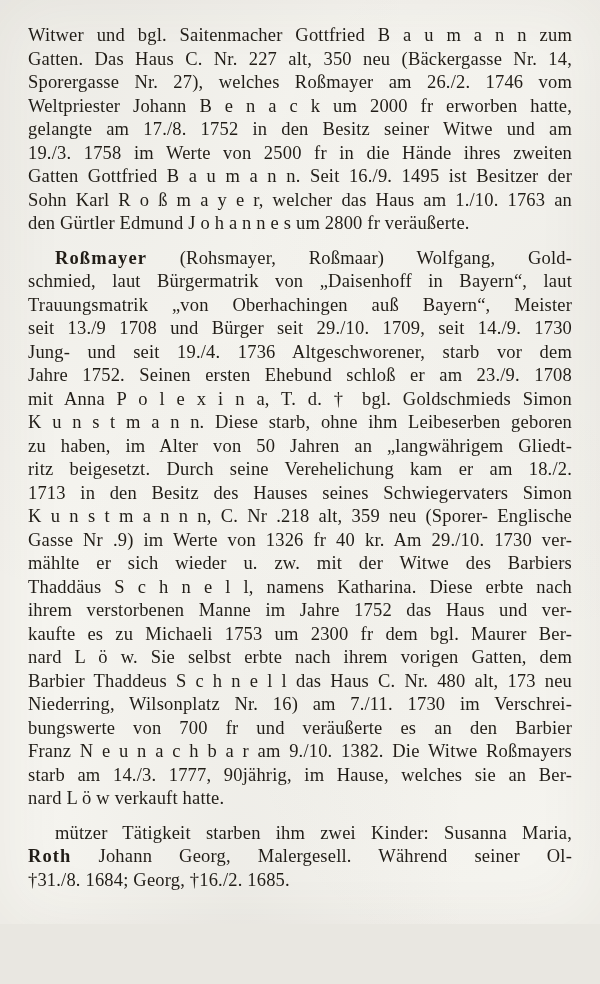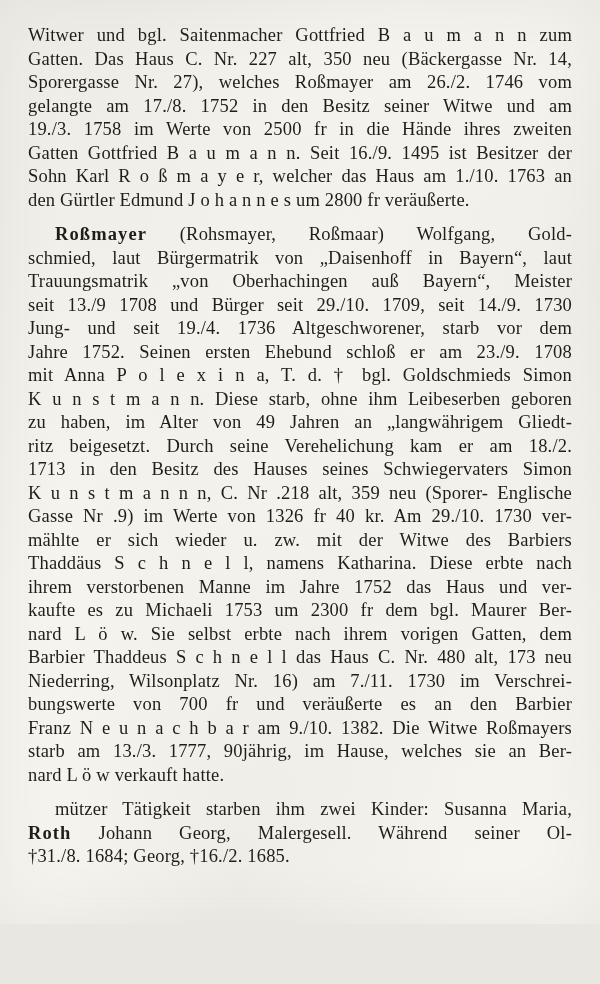--- a/index.html
+++ b/index.html
@@ -60,6 +60,7 @@
         <div class="line">Witwer und bgl. Saitenmacher Gottfried B a u m a n n zum</div>
         <div class="line">Gatten. Das Haus C. Nr. 227 alt, 350 neu (Bäckergasse Nr. 14,</div>
         <div class="line">Sporergasse Nr. 27), welches Roßmayer am 26./2. 1746 vom</div>
+        <div class="line">Weltpriester Johann B e n a c k um 2000 fr erworben hatte,</div>
         <div class="line">gelangte am 17./8. 1752 in den Besitz seiner Witwe und am</div>
         <div class="line">19./3. 1758 im Werte von 2500 fr in die Hände ihres zweiten</div>
         <div class="line">Gatten Gottfried B a u m a n n. Seit 16./9. 1495 ist Besitzer der</div>

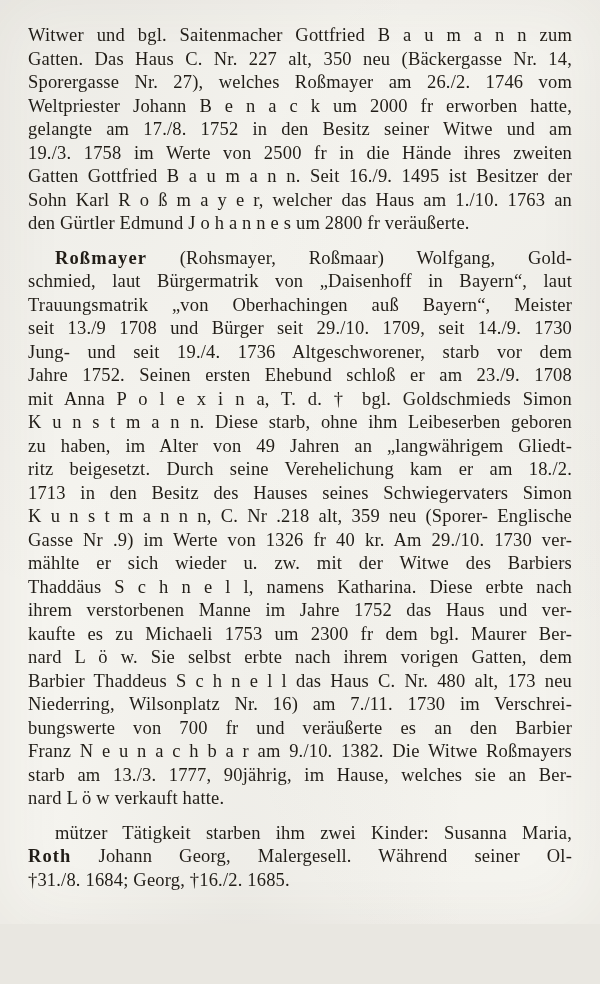--- a/index.html
+++ b/index.html
@@ -76,7 +76,7 @@
         <div class="line">Jahre 1752. Seinen ersten Ehebund schloß er am 23./9. 1708</div>
         <div class="line">mit Anna P o l e x i n a, T. d. † bgl. Goldschmieds Simon</div>
         <div class="line">K u n s t m a n n. Diese starb, ohne ihm Leibeserben geboren</div>
-        <div class="line">zu haben, im Alter von 49 Jahren an „langwährigem Gliedt-</div>
+        <div class="line">zu haben, im Alter von 50 Jahren an „langwährigem Gliedt-</div>
         <div class="line">ritz beigesetzt. Durch seine Verehelichung kam er am 18./2.</div>
         <div class="line">1713 in den Besitz des Hauses seines Schwiegervaters Simon</div>
         <div class="line">K u n s t m a n n n, C. Nr .218 alt, 359 neu (Sporer- Englische</div>

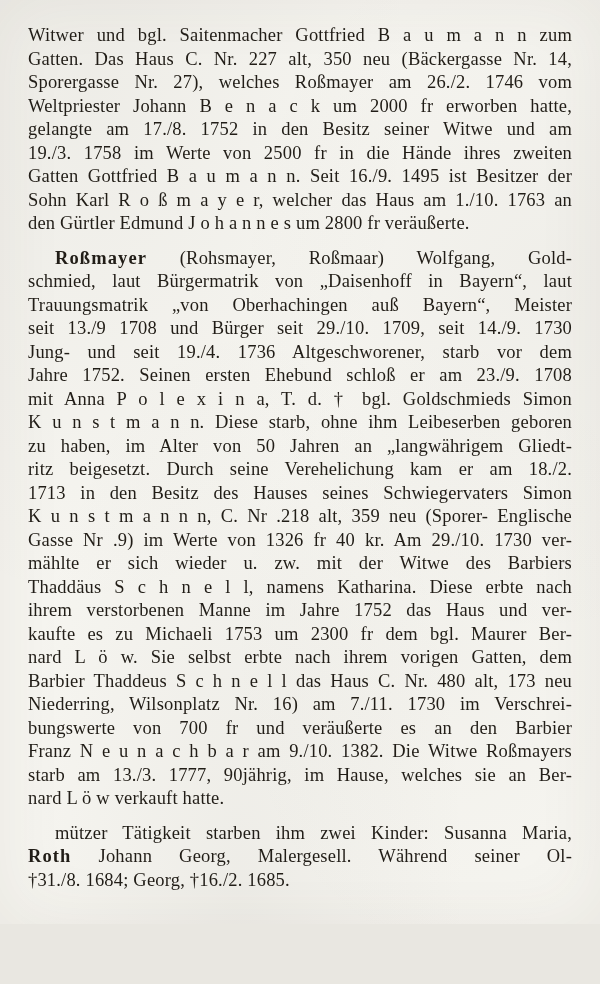--- a/index.html
+++ b/index.html
@@ -90,7 +90,7 @@
         <div class="line">Niederring, Wilsonplatz Nr. 16) am 7./11. 1730 im Verschrei-</div>
         <div class="line">bungswerte von 700 fr und veräußerte es an den Barbier</div>
         <div class="line">Franz N e u n a c h b a r am 9./10. 1382. Die Witwe Roßmayers</div>
-        <div class="line">starb am 13./3. 1777, 90jährig, im Hause, welches sie an Ber-</div>
+        <div class="line">starb am 14./3. 1777, 90jährig, im Hause, welches sie an Ber-</div>
         <div class="line last">nard L ö w verkauft hatte.</div>
       </div>
       <div class="para indent">

